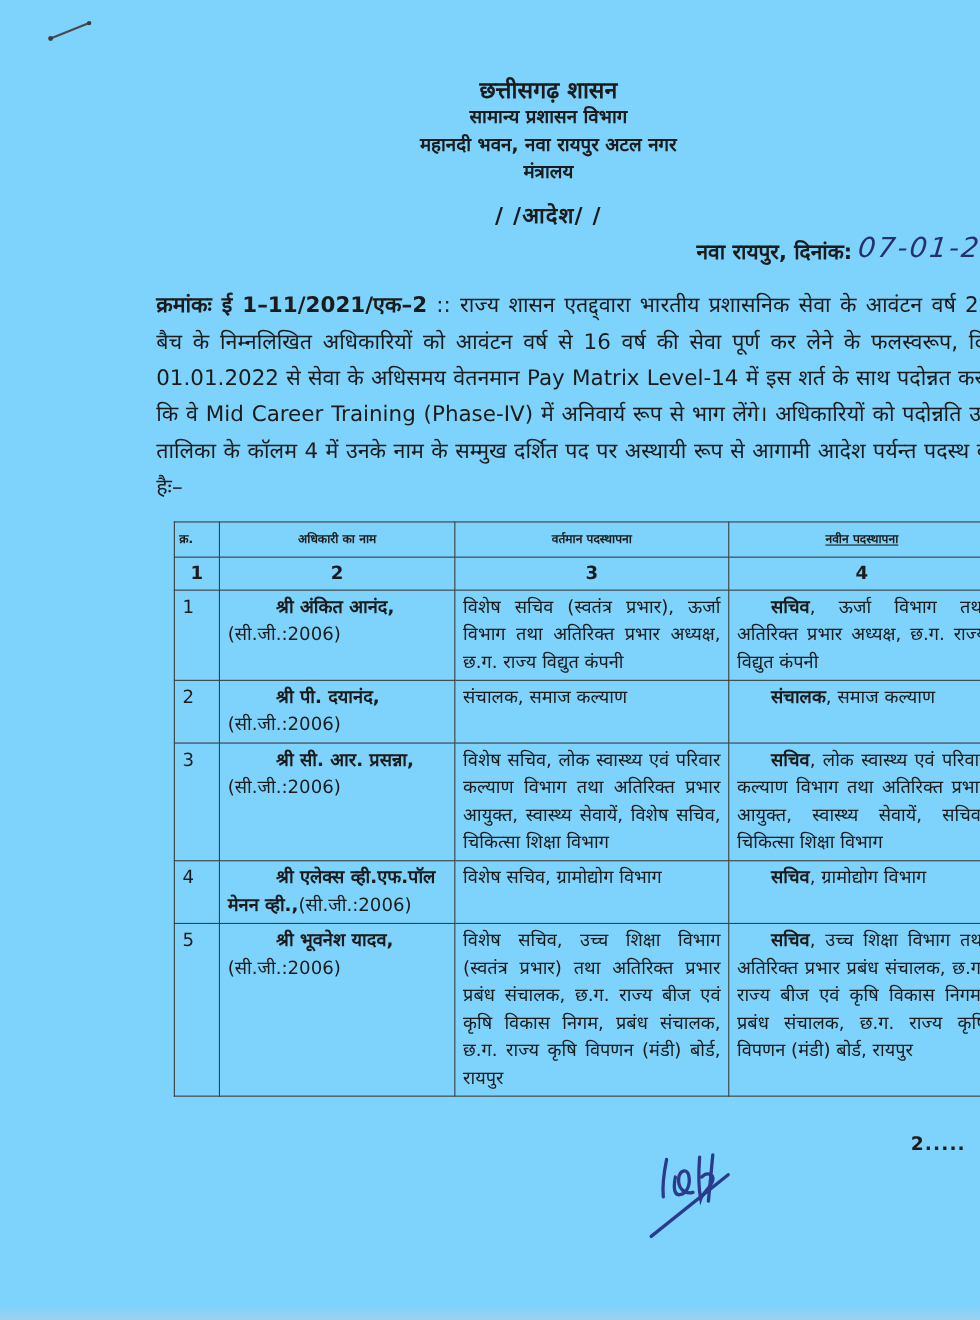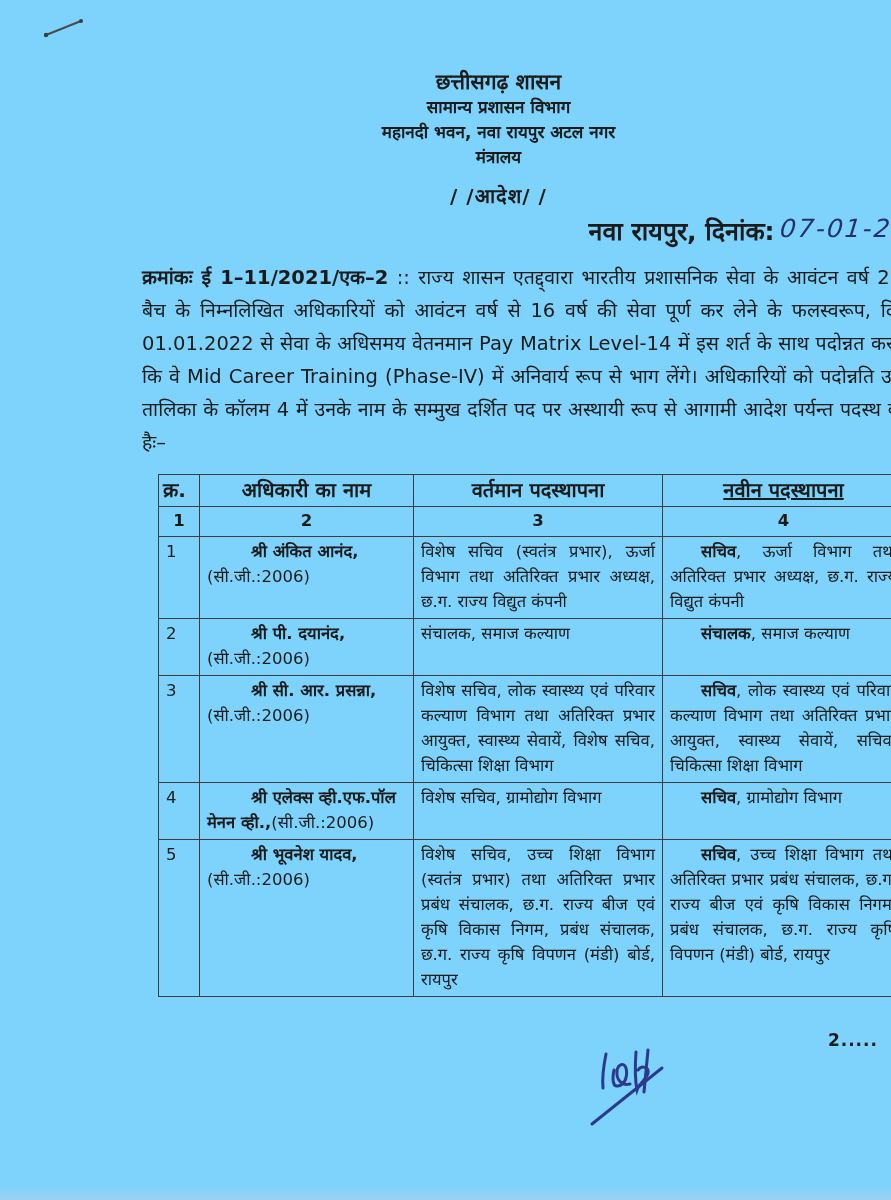--- a/index.html
+++ b/index.html
@@ -28,7 +28,7 @@
     position:relative; text-align:right; margin-top:4px; padding-right:0;
     white-space:nowrap; height:34px;
   }
-  .dateline .place-label{ font-weight:bold; font-size:25px; vertical-align:middle;margin-left:28px; }
+  .dateline .place-label{ font-weight:bold; font-size:19px; vertical-align:middle;margin-left:28px; }
   .handwritten-date{
     display:inline-block; vertical-align:middle;
     font-size:25px; font-style:italic; font-weight:500;

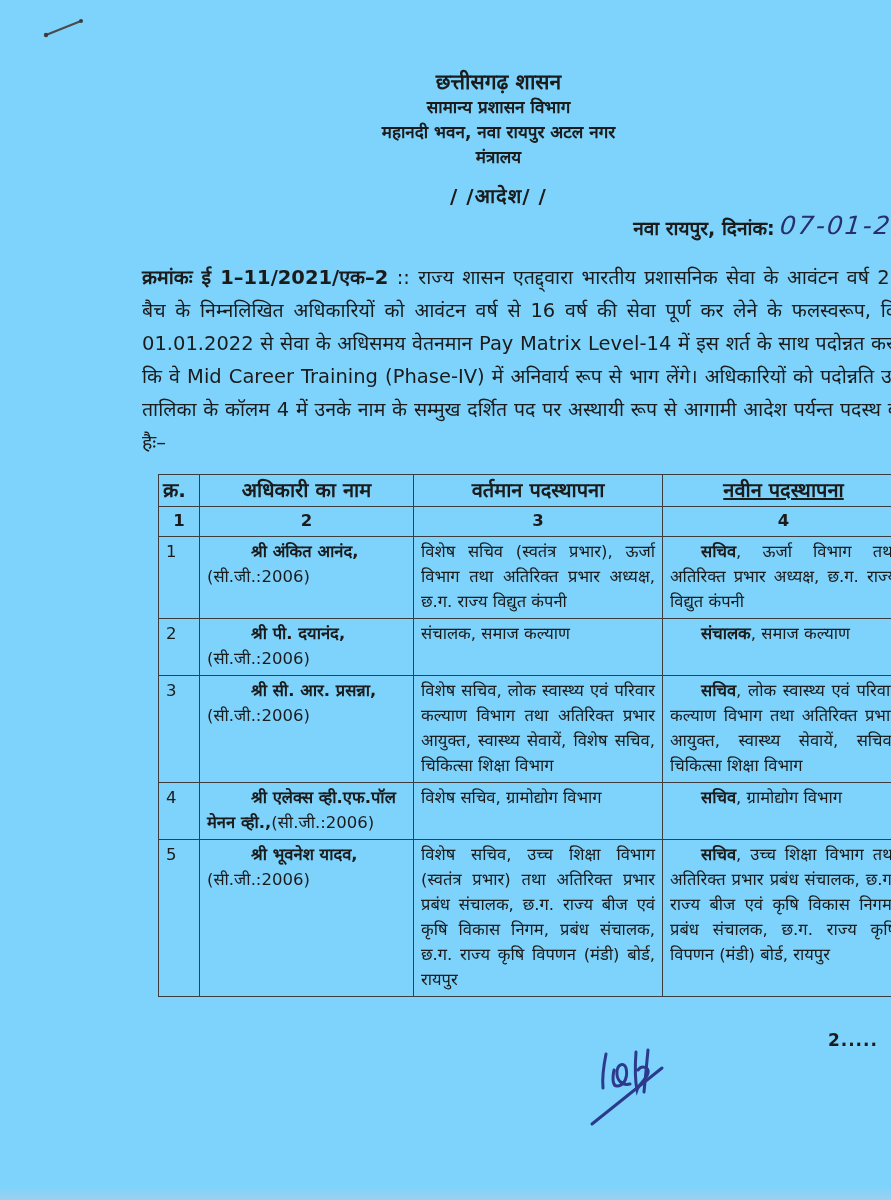--- a/index.html
+++ b/index.html
@@ -61,7 +61,7 @@
   th.col-name{ width:205px; }
   th.col-current{ width:240px; }
   th.col-new{ width:233px;text-decoration:underline; }
-  tr.header-row th{ font-size:20px; font-weight:bold; text-align:center; padding:3px 4px; }
+  tr.header-row th{ font-size:11px; font-weight:bold; text-align:center; padding:3px 4px; }
   tr.header-row th:first-child{ text-align:left; }
   tr.colnum-row td{ text-align:center; font-weight:bold; padding:1px 4px 3px; }
   td.sn{ text-align:left; padding-left:9px; }

